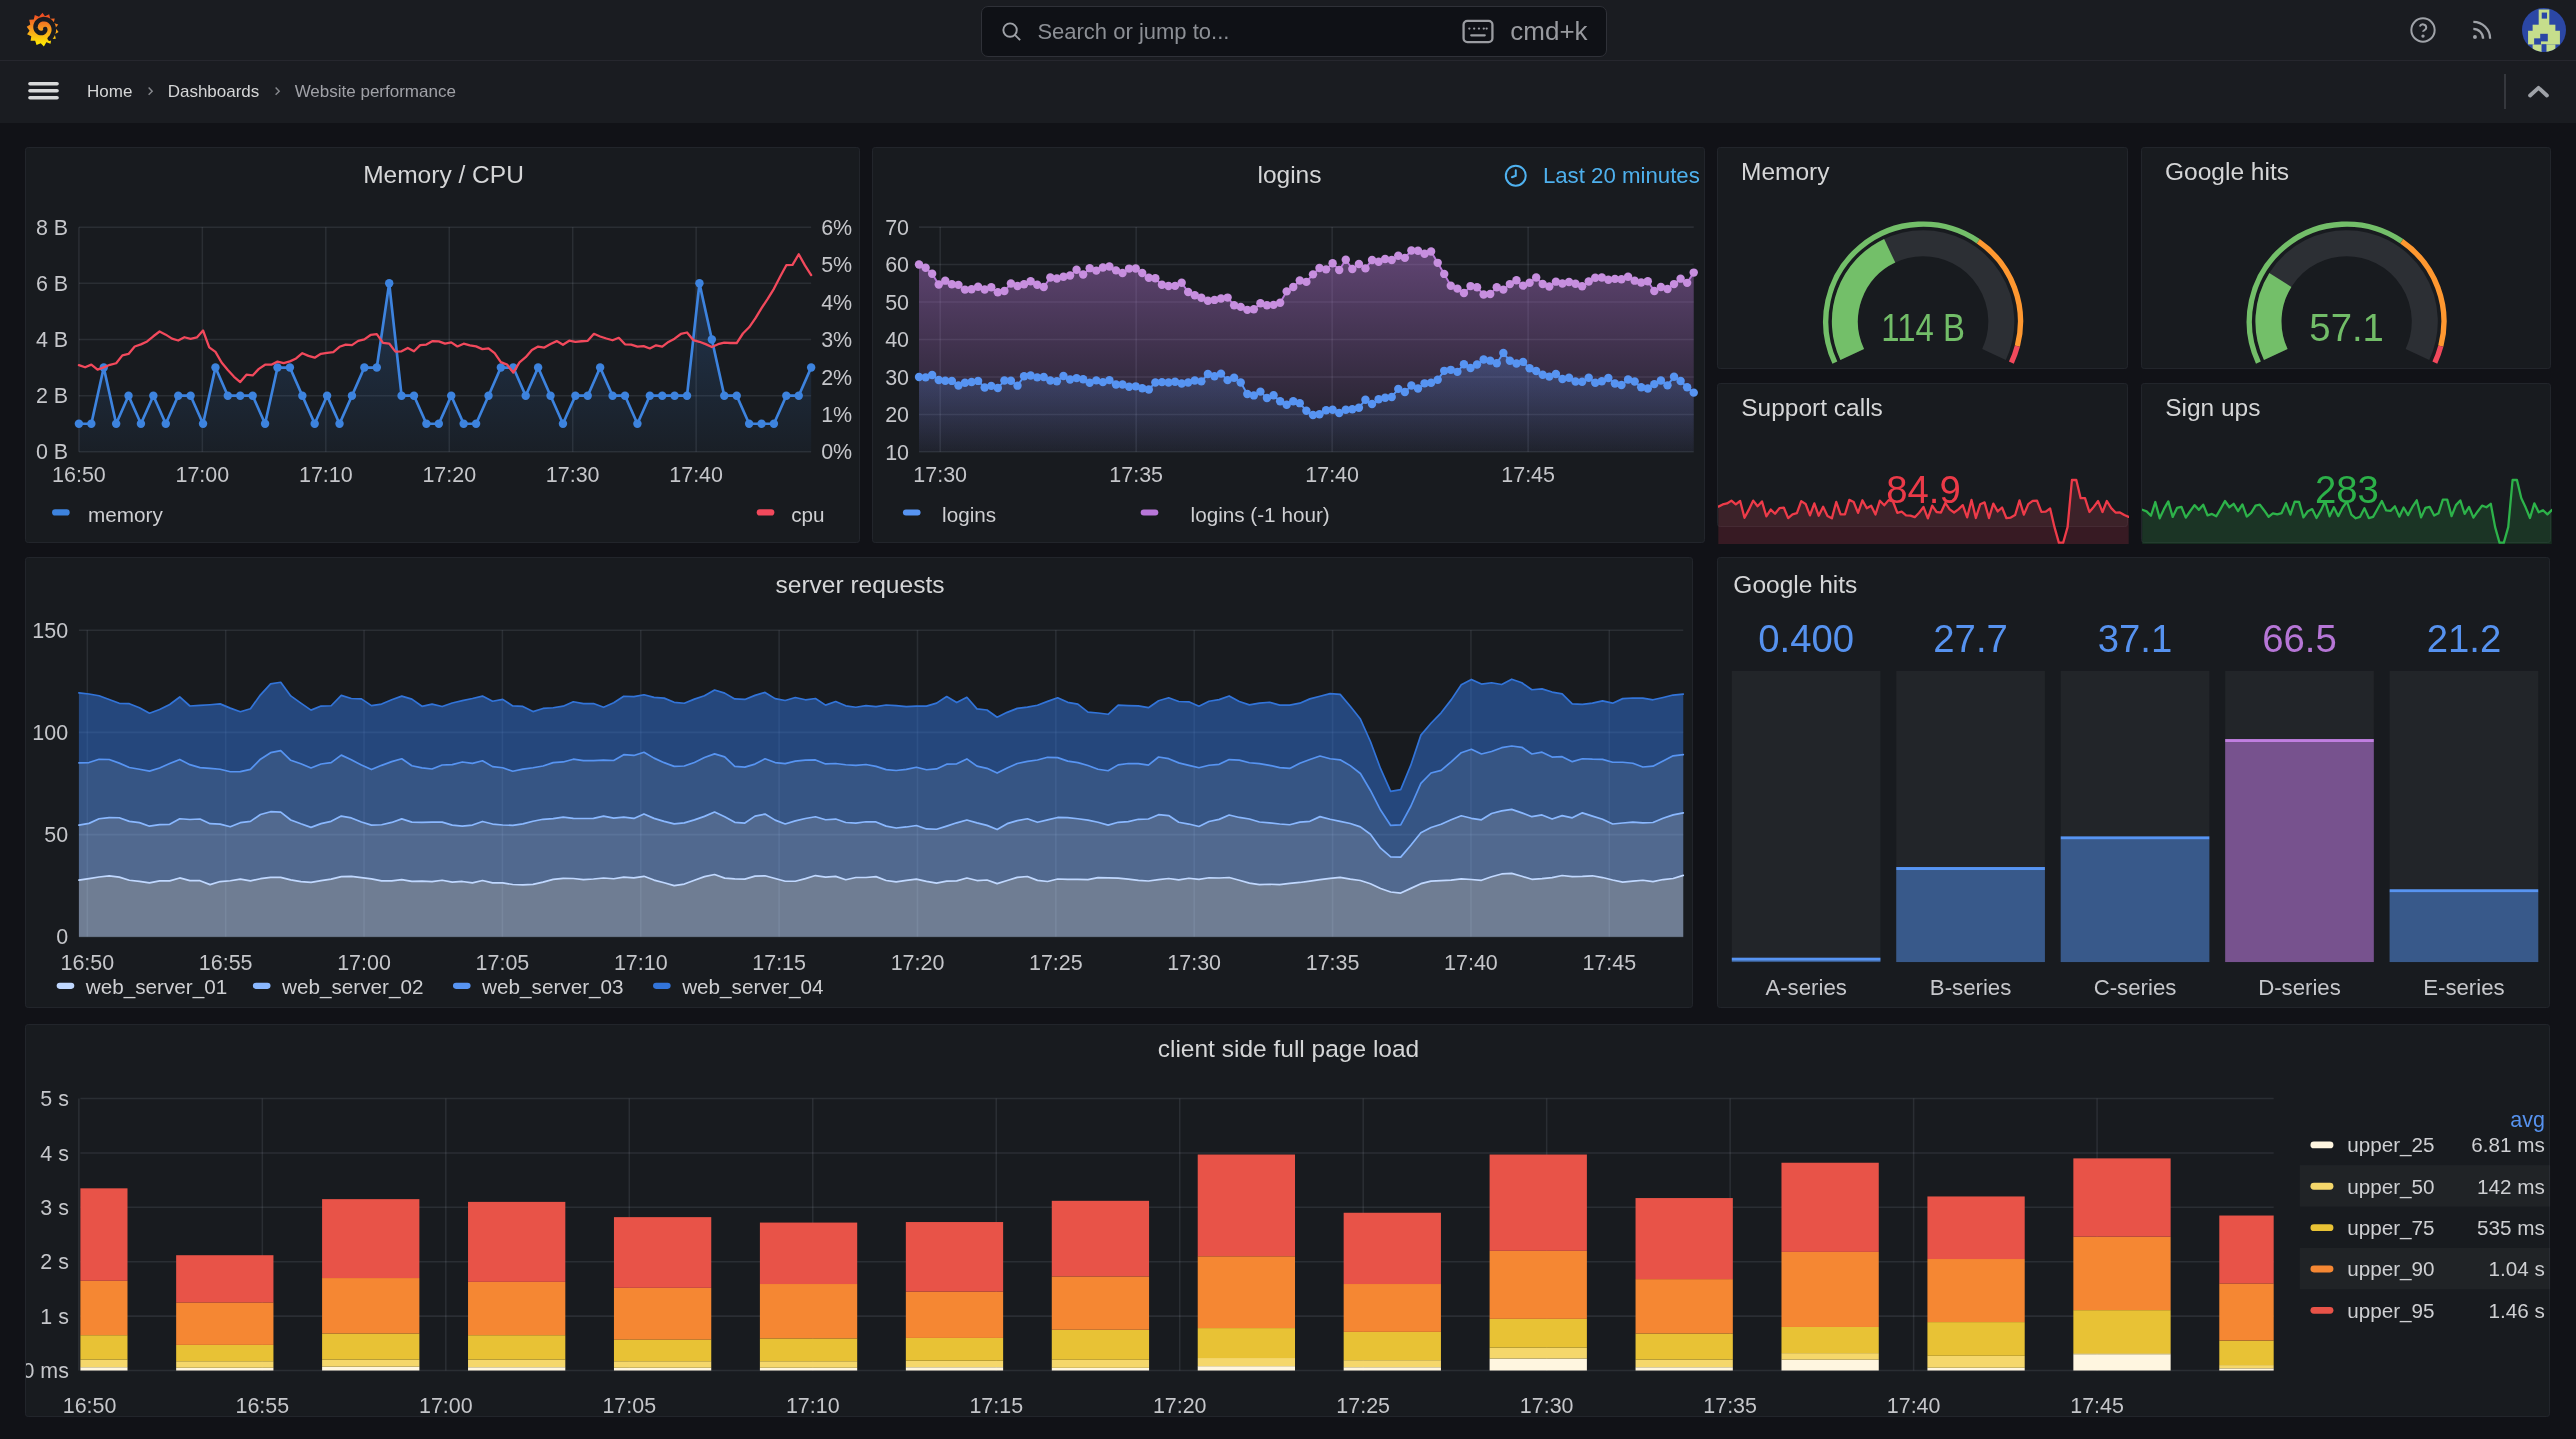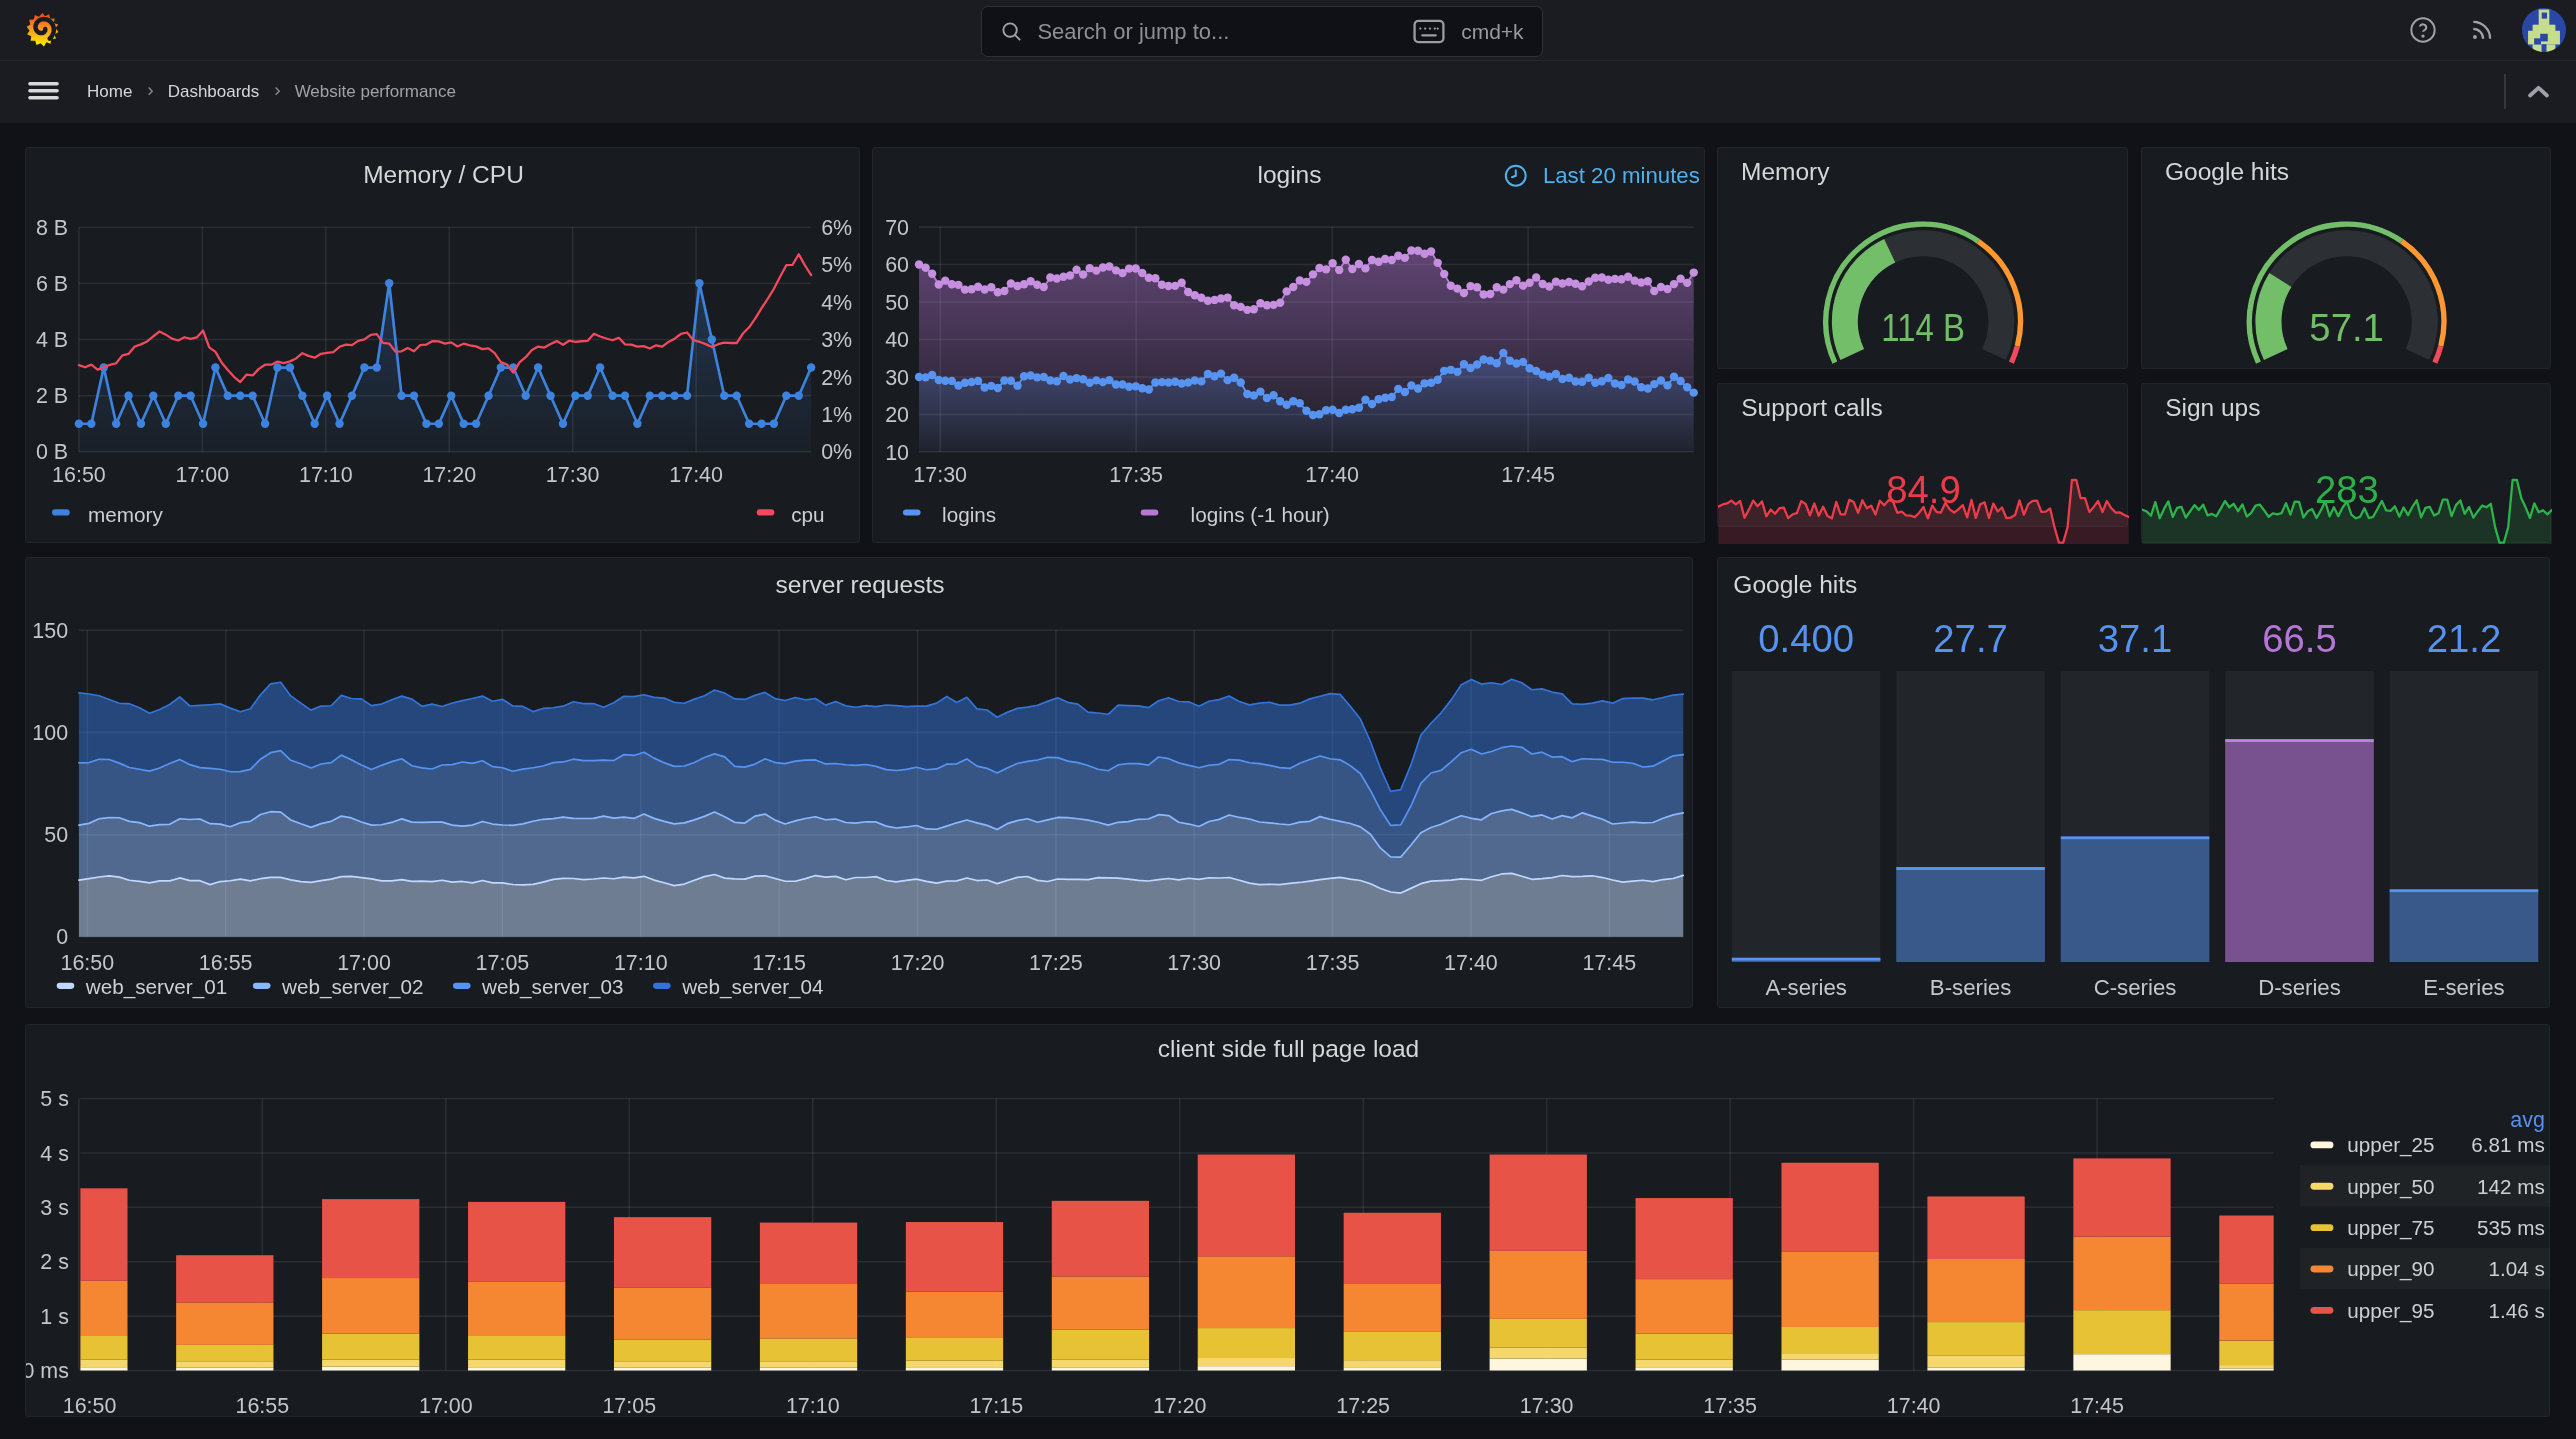--- a/index.html
+++ b/index.html
@@ -20,7 +20,7 @@
 <path fill="url(#glg)" d="M50 3 L57 13 L69 7 L72 20 L85 19 L82 32 L95 36 L87 46 L96 58 L85 64 L88 77 L75 78 L73 91 L61 87 L54 99 L45 90 L33 95 L29 83 L16 83 L18 70 L6 64 L13 54 L5 43 L15 36 L12 23 L25 22 L28 9 L40 14 Z"></path>
 <path d="M 70.6 76.5 L 75.0 72.0 L 78.3 66.8 L 80.7 61.3 L 82.1 55.6 L 82.4 49.8 L 81.7 44.2 L 80.0 39.0 L 77.6 34.2 L 74.3 30.0 L 70.5 26.5 L 66.2 23.8 L 61.7 22.0 L 57.0 21.0 L 52.3 20.9 L 47.8 21.6 L 43.6 23.0 L 39.8 25.2 L 36.6 27.8 L 33.9 30.9 L 32.0 34.4 L 30.7 38.0 L 30.1 41.7 L 30.2 45.3 L 30.9 48.7 L 32.1 51.8 L 33.9 54.5 L 36.0 56.8 L 38.4 58.6 L 41.0 59.9 L 43.7 60.6 L 46.3 60.8 L 48.8 60.5 L 51.1 59.9 L 53.2 58.8 L 54.9 57.4 L 56.2 55.8 L 57.1 54.1 L 57.7 52.4 L 57.9 50.7 L 57.7 49.1" fill="none" stroke="#1a1c21" stroke-width="13" stroke-linecap="round"></path>
 </svg>
-<div style="position:absolute;left:981px;top:6.1px;width:562px;height:51px;background:#0f1116;border:1.5px solid #2f3138;border-radius:7px;display:flex;align-items:center;padding:0 18.4px;box-sizing:border-box;opacity:.999">
+<div style="position:absolute;left:981px;top:6.1px;width:626px;height:51px;background:#0f1116;border:1.5px solid #2f3138;border-radius:7px;display:flex;align-items:center;padding:0 18.4px;box-sizing:border-box;opacity:.999">
 <svg width="23" height="23" viewBox="0 0 24 24" fill="none" stroke="#9fa2a8" stroke-width="2">
       <circle cx="10.5" cy="10.5" r="7"></circle>
       <line x1="15.8" y1="15.8" x2="21" y2="21"></line>

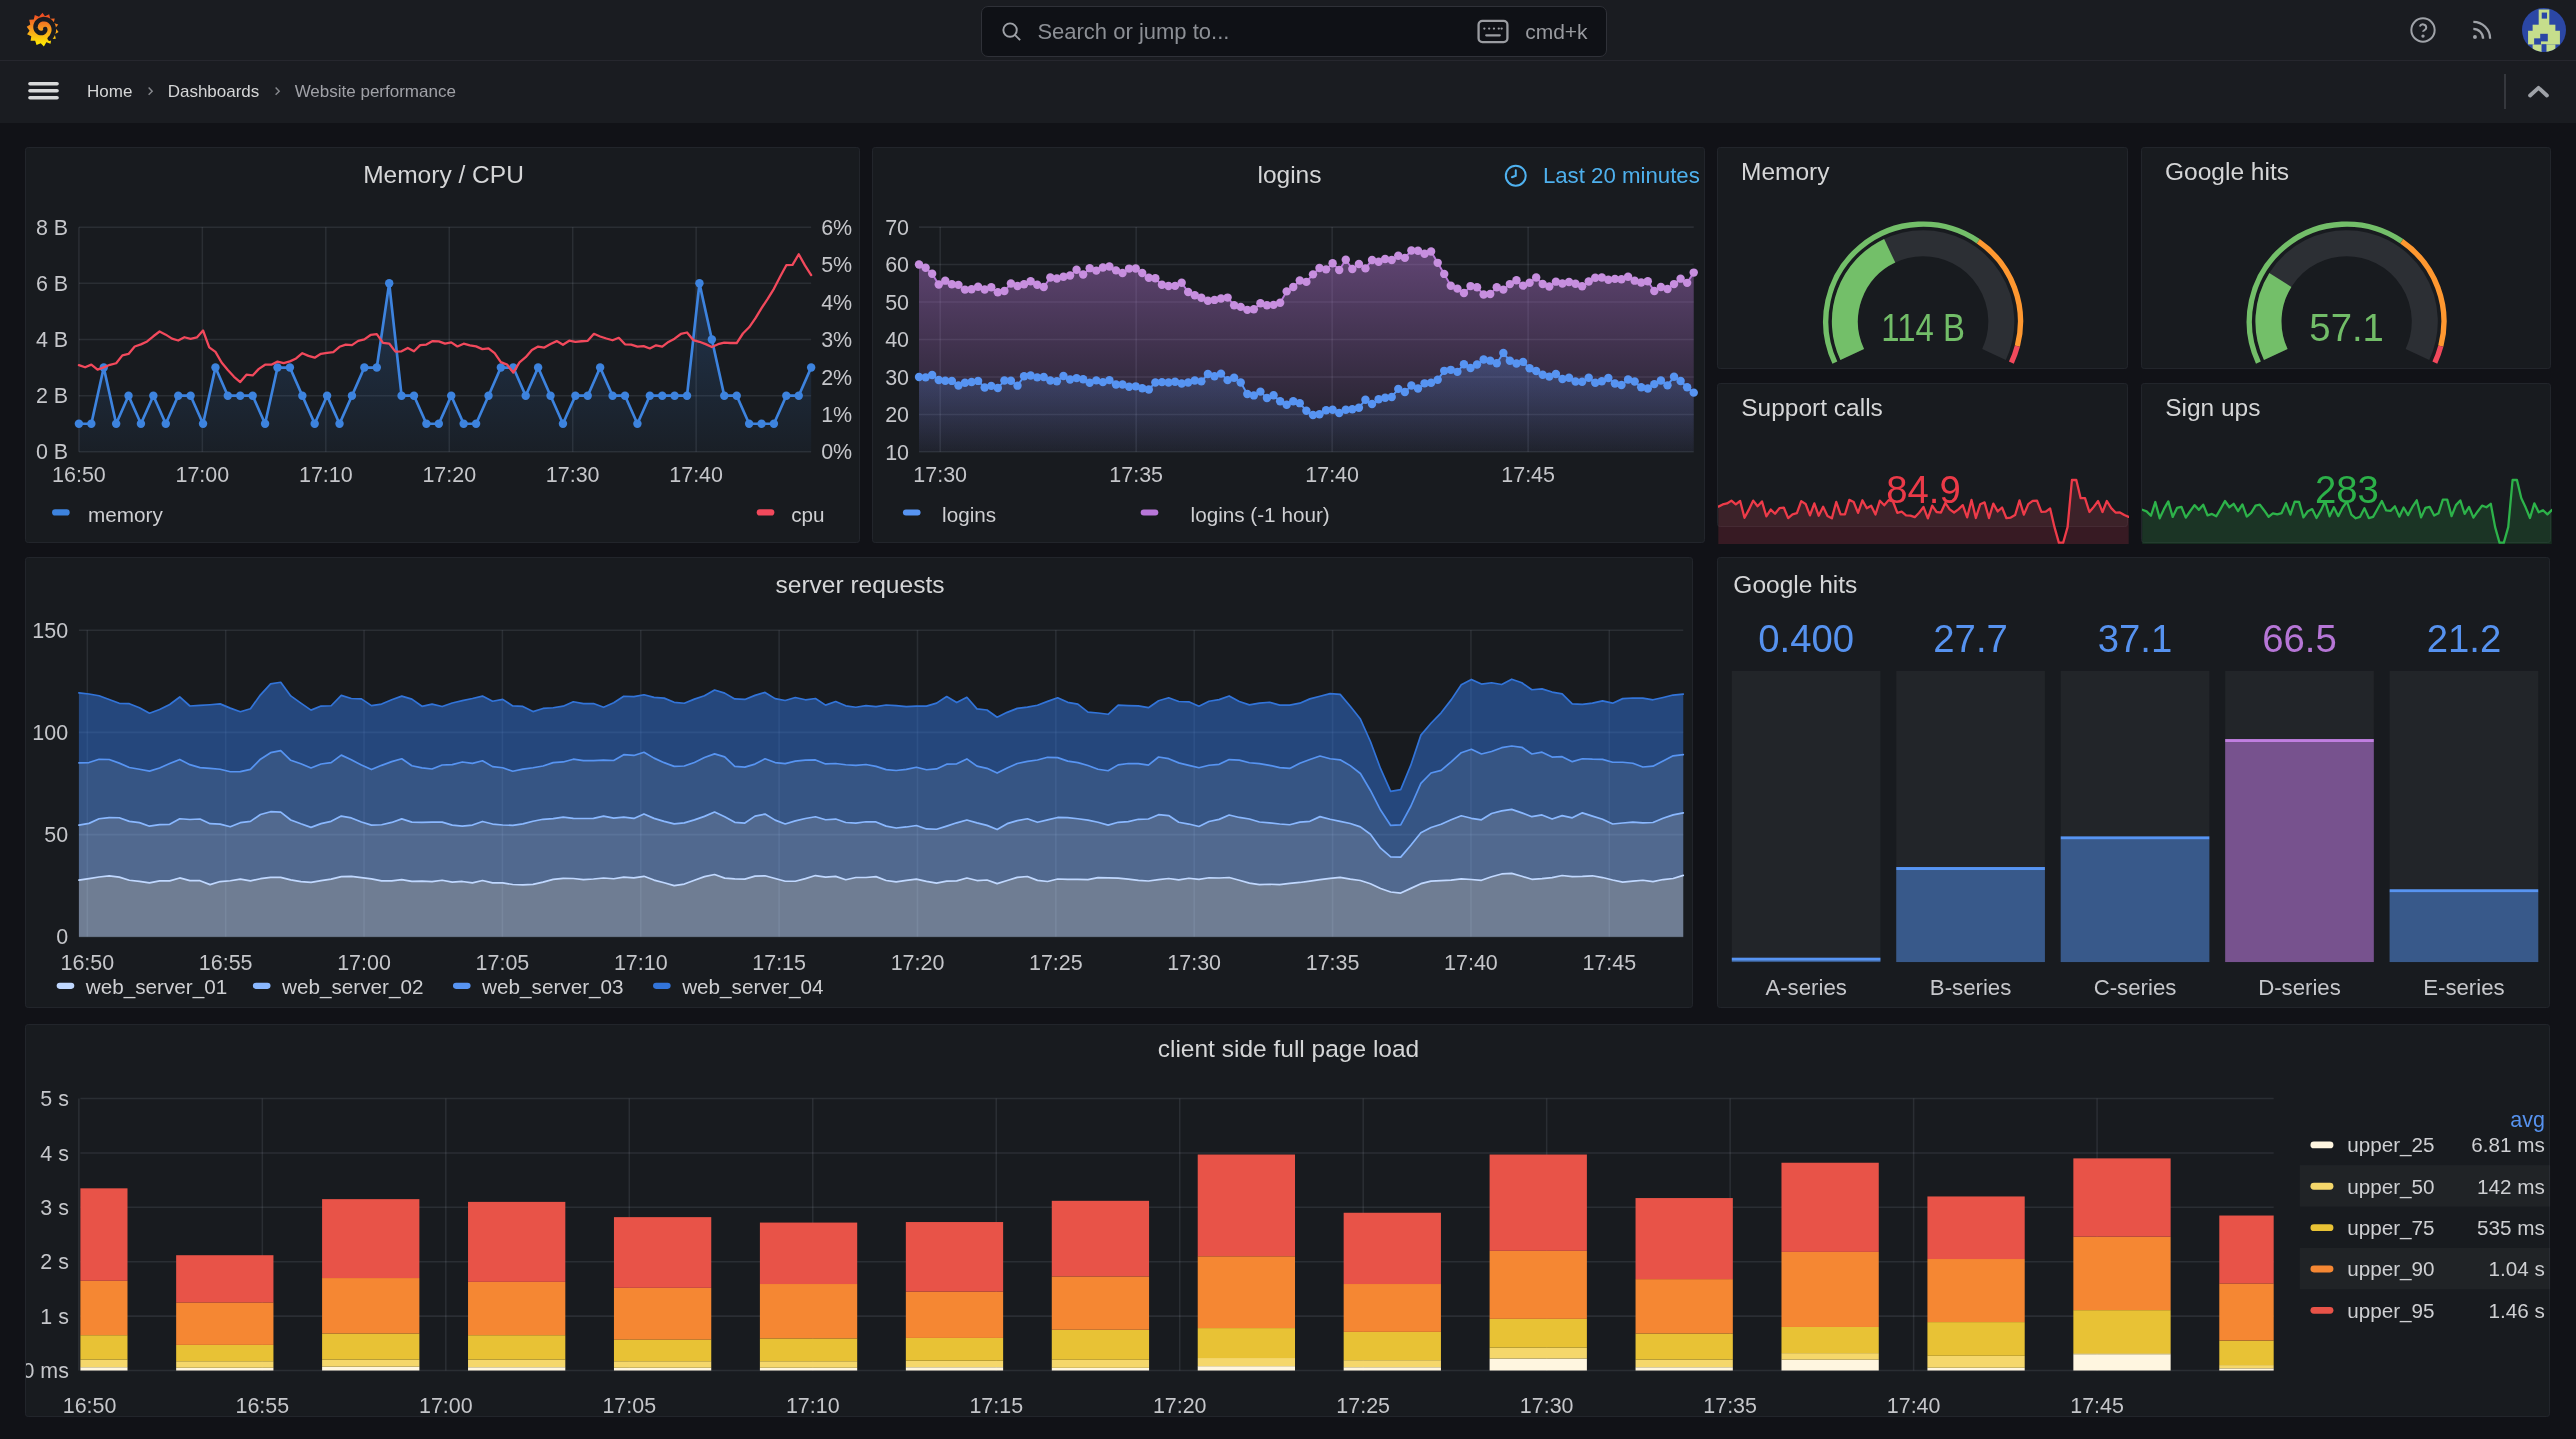--- a/index.html
+++ b/index.html
@@ -38,7 +38,7 @@
           <line x1="10" y1="17" x2="24" y2="17"></line>
         </g>
       </svg>
-<span style="margin-left:15px;font-size:21px">cmd+k</span>
+<span style="margin-left:15px;font-size:26px">cmd+k</span>
     </span>
   </div>
 <svg width="28" height="28" viewBox="0 0 24 24" style="position:absolute;left:2409px;top:16px" fill="none" stroke="#9fa2a8" stroke-width="1.7">

